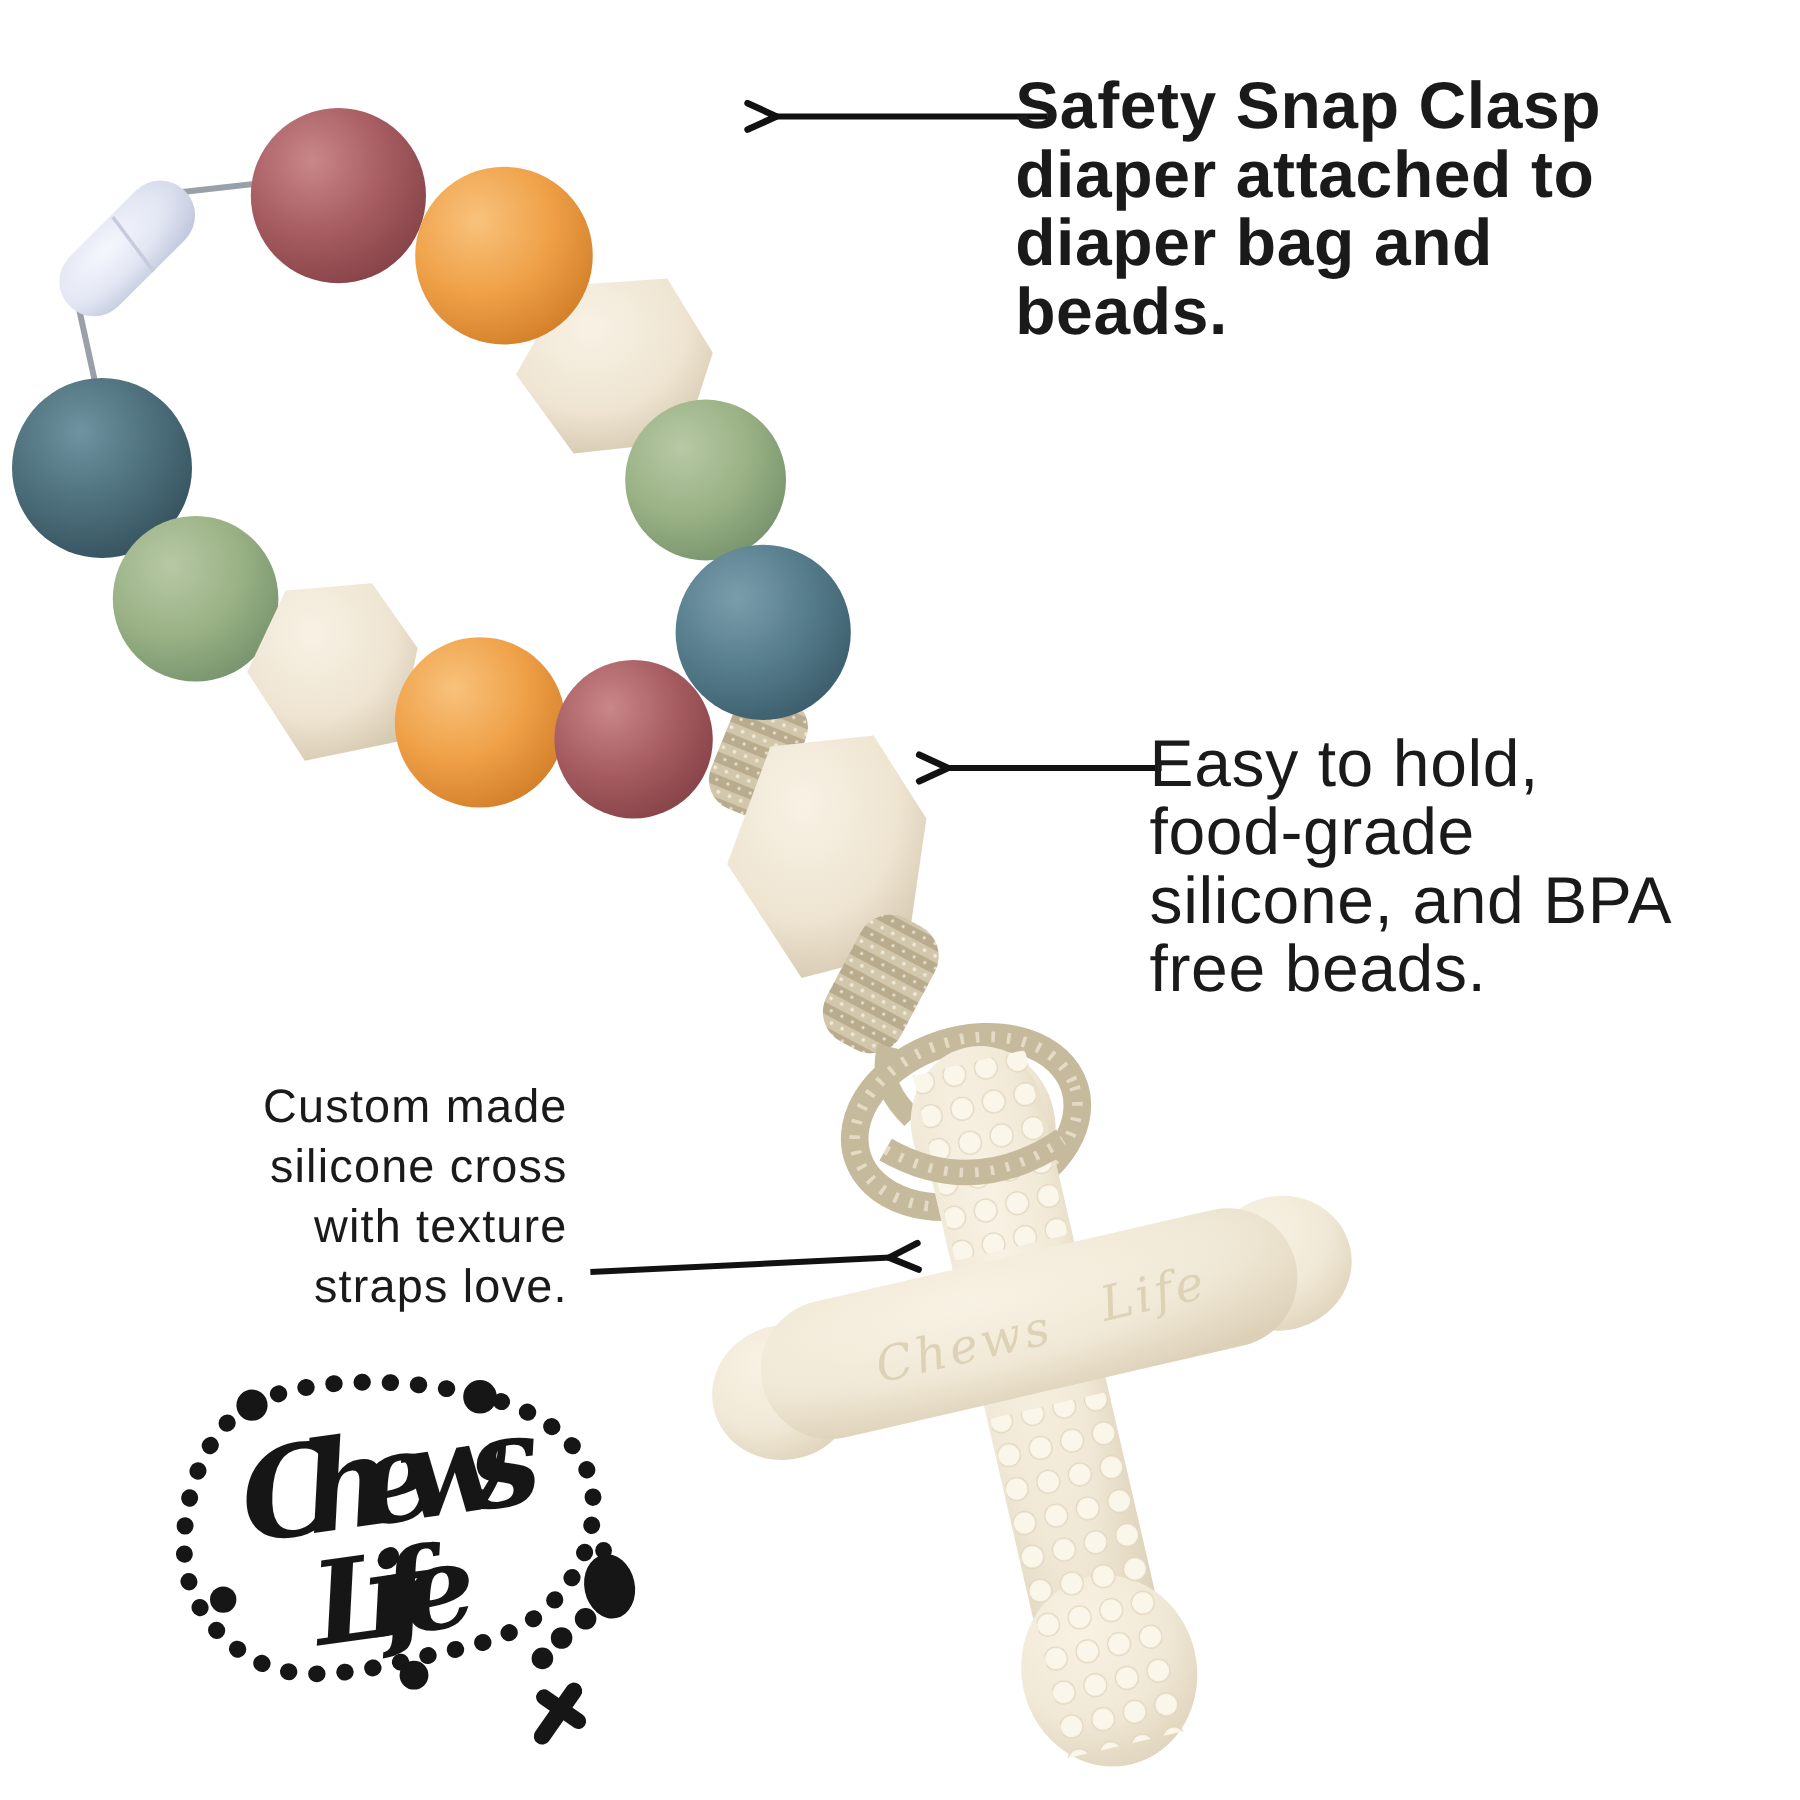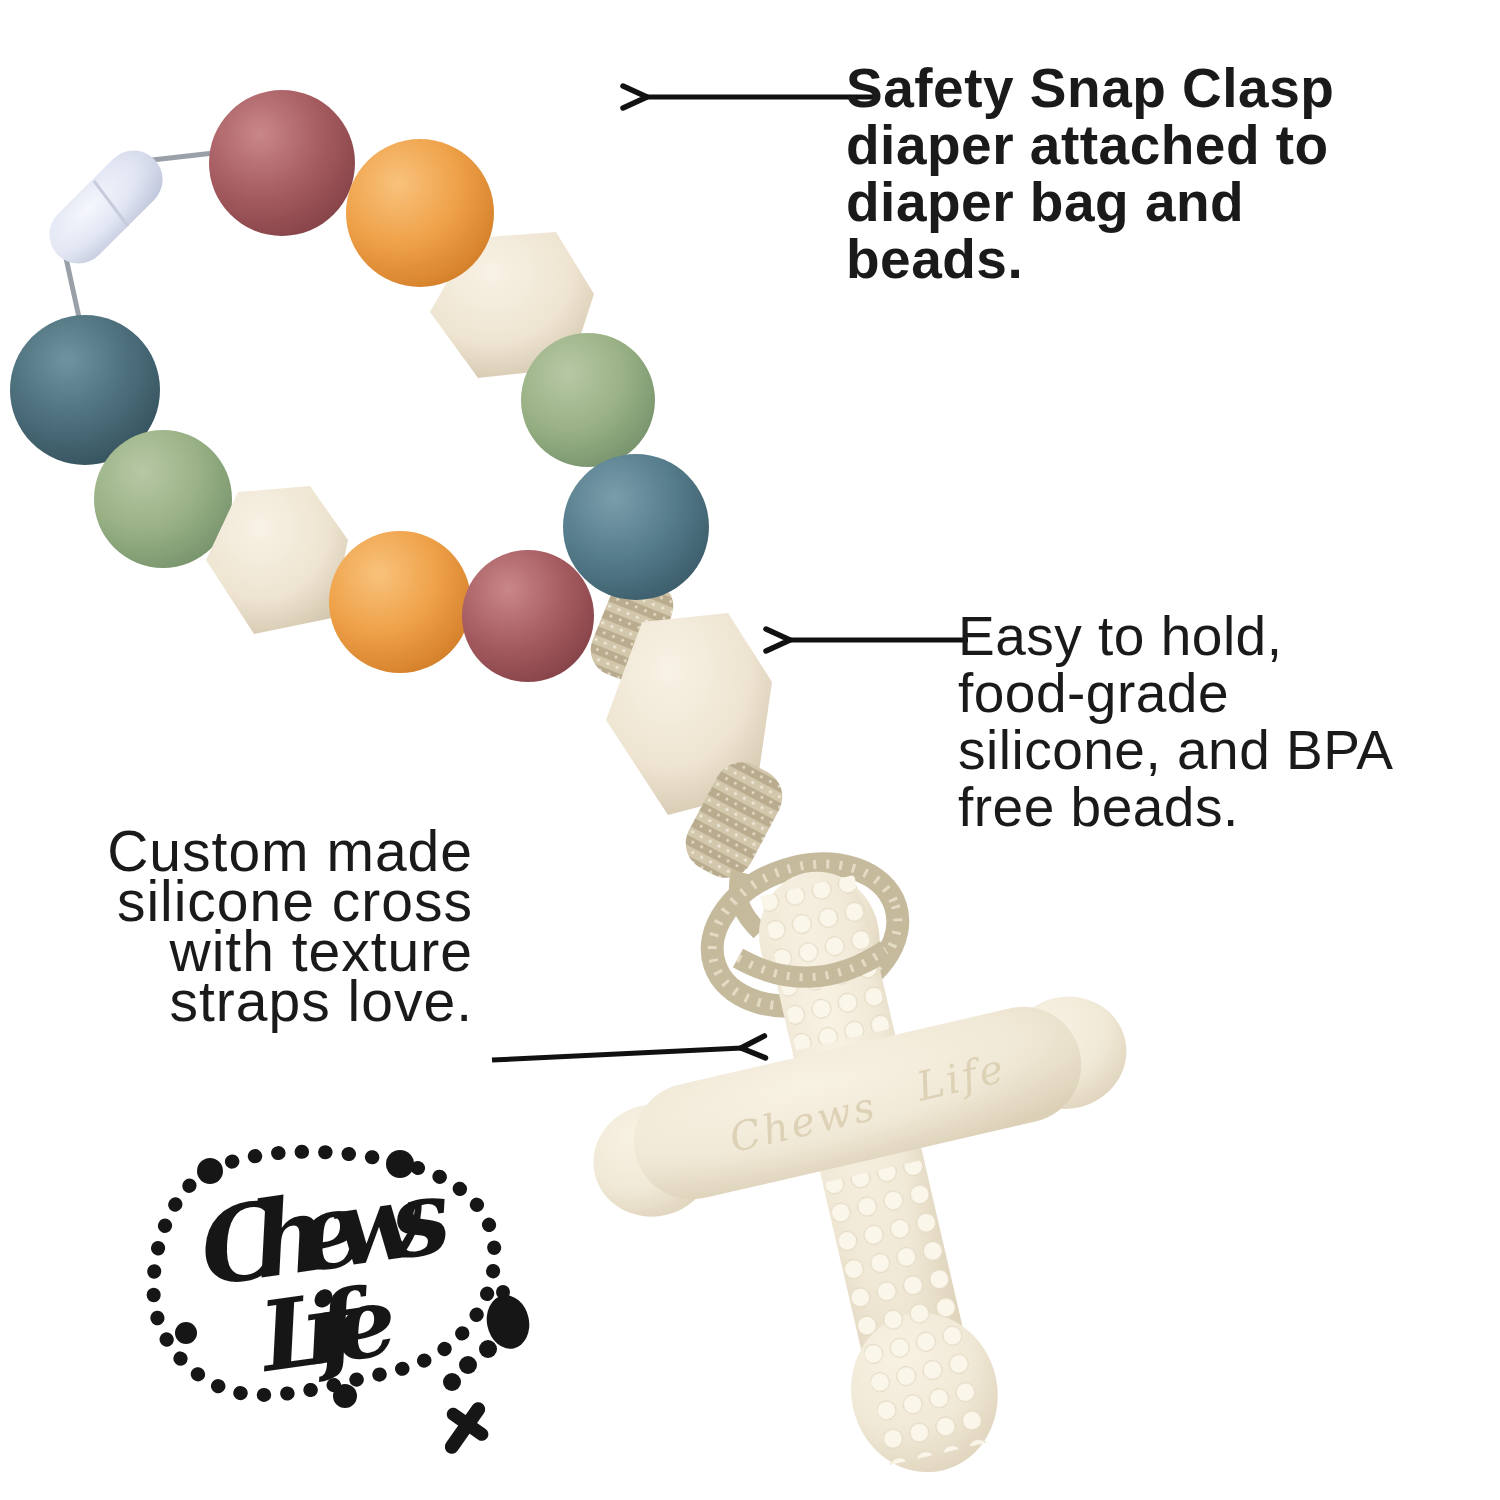--- a/index.html
+++ b/index.html
@@ -166,7 +166,7 @@
   <div>free beads.</div>
 </div>
 
-<div class="ann right" style="right:1027px;top:826px;font-size:57px;">
+<div class="ann right" style="right:1027px;top:898px;font-size:39px;">
   <div>Custom made</div>
   <div>silicone cross</div>
   <div>with texture</div>

